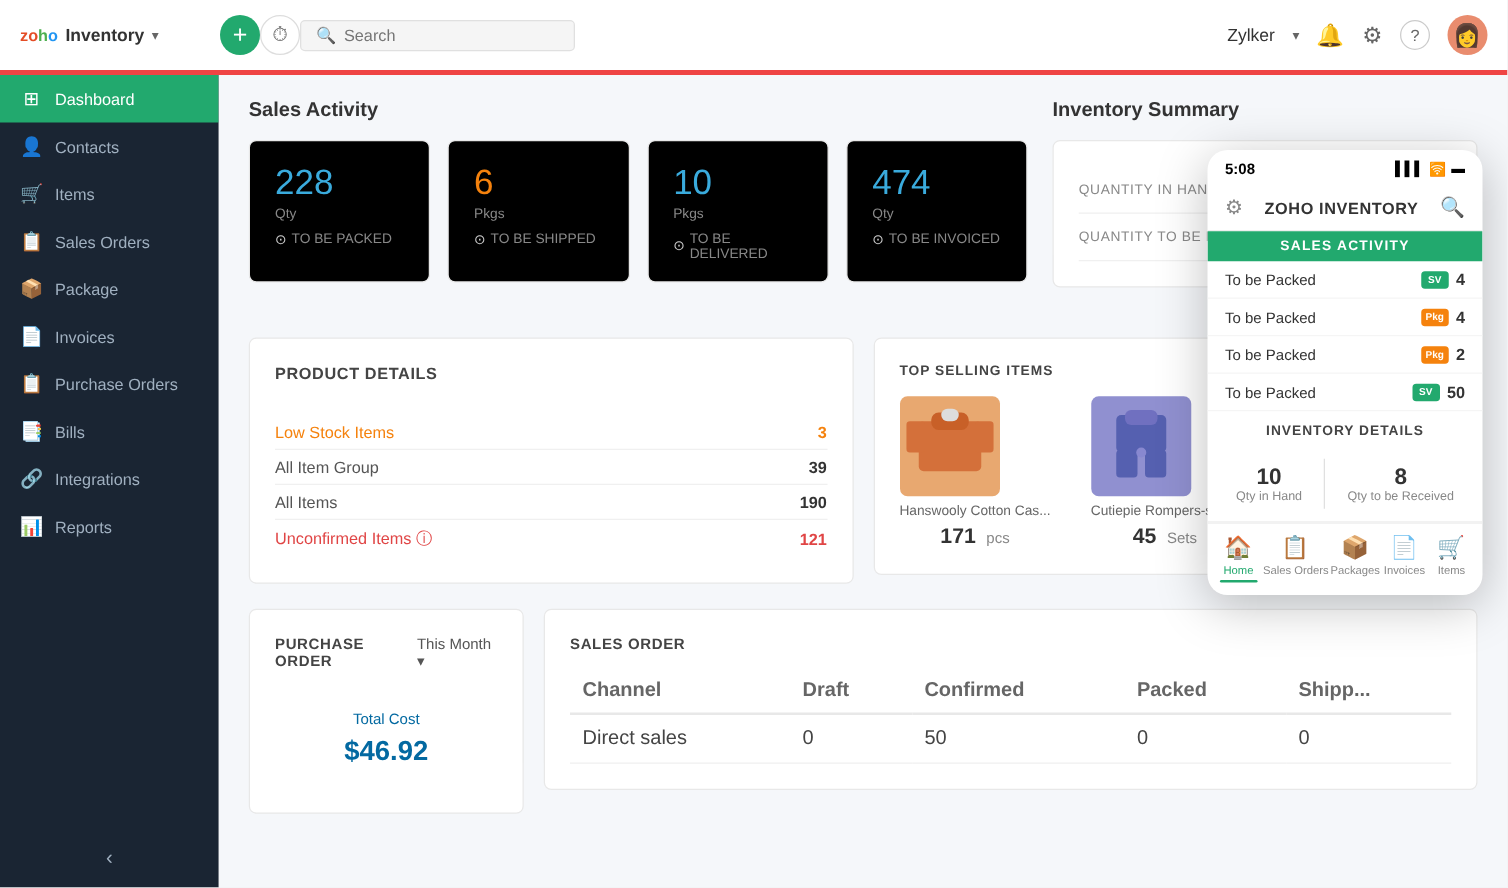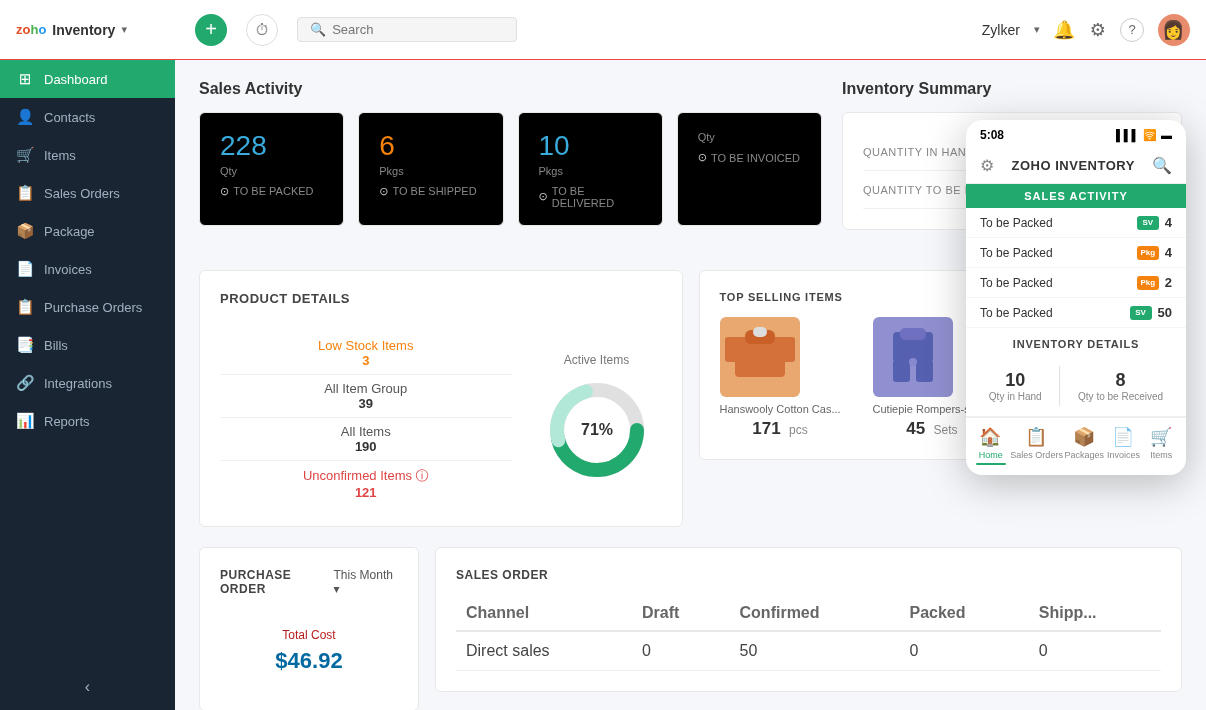--- a/index.html
+++ b/index.html
@@ -8,7 +8,7 @@
     
     .top-nav {
       display: flex; align-items: center; background: #fff; height: 60px;
-      border-bottom: 1px solid #ef4444; padding: 0 16px; gap: 19px; flex-shrink: 0; z-index: 10;
+      border-bottom: 4px solid #ef4444; padding: 0 16px; gap: 0; flex-shrink: 0; z-index: 10;
     }
     .logo-area { display: flex; align-items: center; gap: 6px; min-width: 160px; }
     .nav-icon-btn { width: 32px; height: 32px; border-radius: 50%; border: none; background: #22a96e; color: #fff; font-size: 20px; cursor: pointer; display: flex; align-items: center; justify-content: center; }

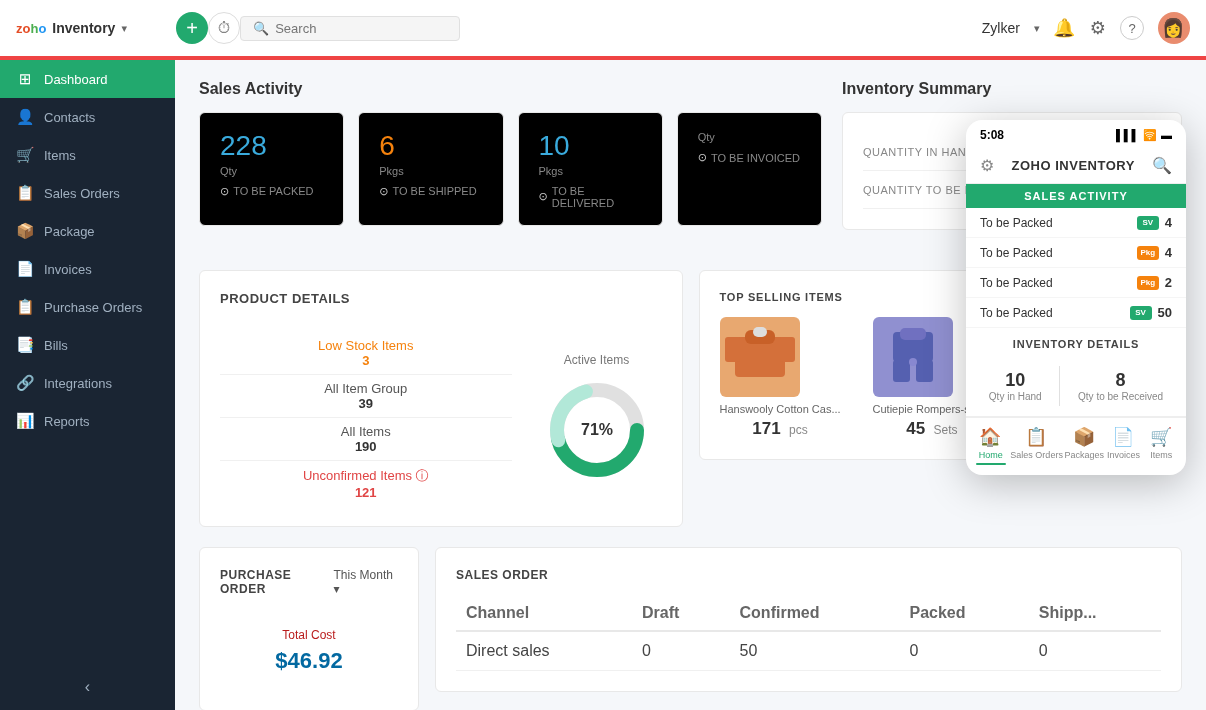--- a/index.html
+++ b/index.html
@@ -242,6 +242,7 @@
               </div>
             </div>
             <div class="sa-card">
+              <div class="value">474</div>
               <div class="label">Qty</div>
               <div class="sub">
                 <span style="color:#ccc;">⊙</span>

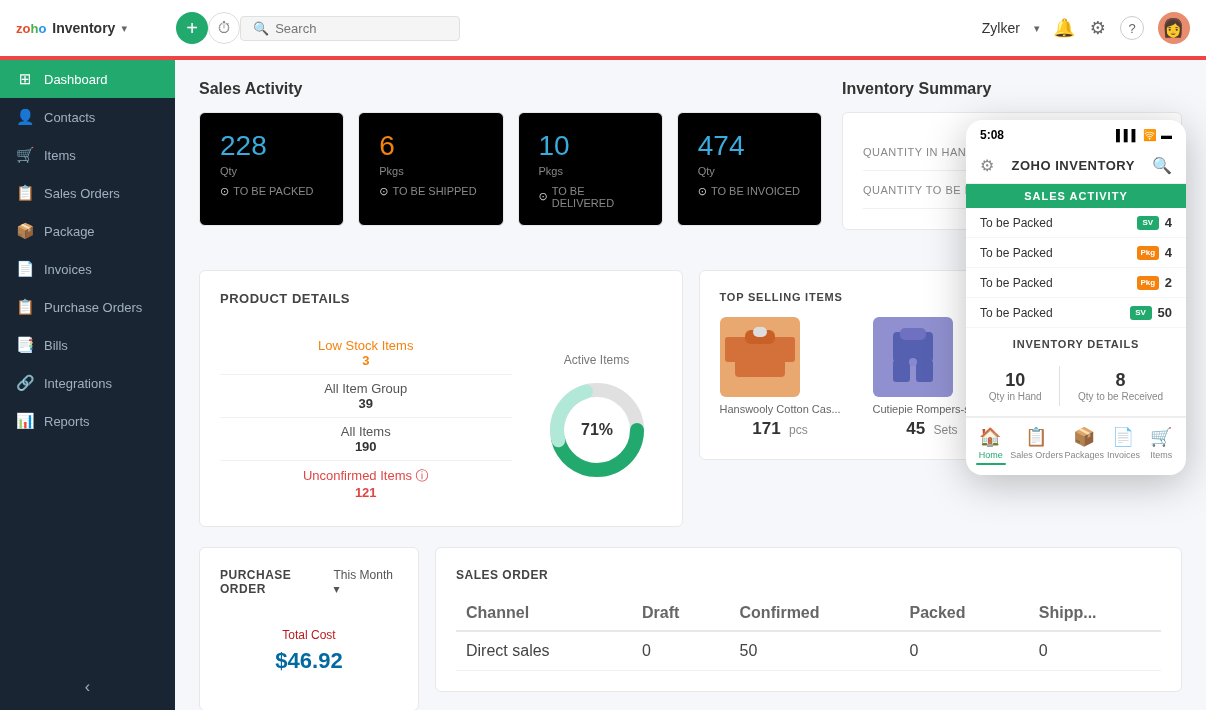--- a/index.html
+++ b/index.html
@@ -51,7 +51,7 @@
     
     .product-details { background: #fff; border: 1px solid #e8e8e8; border-radius: 6px; padding: 20px; }
     .pd-title { font-size: 13px; font-weight: 700; color: #444; margin-bottom: 26px; letter-spacing: 0.5px; }
-    .pd-row { display: flex; justify-content: space-between; align-items: center; padding: 6px 0; font-size: 13px; color: #555; border-bottom: 1px solid #f0f0f0; flex-direction: column; }
+    .pd-row { display: flex; justify-content: space-between; align-items: center; padding: 6px 0; font-size: 13px; color: #555; border-bottom: 1px solid #f0f0f0; }
     .pd-row:last-child { border-bottom: none; }
     .pd-row .val { font-weight: 600; color: #333; }
     .pd-row .val.orange { color: #f5820d; }

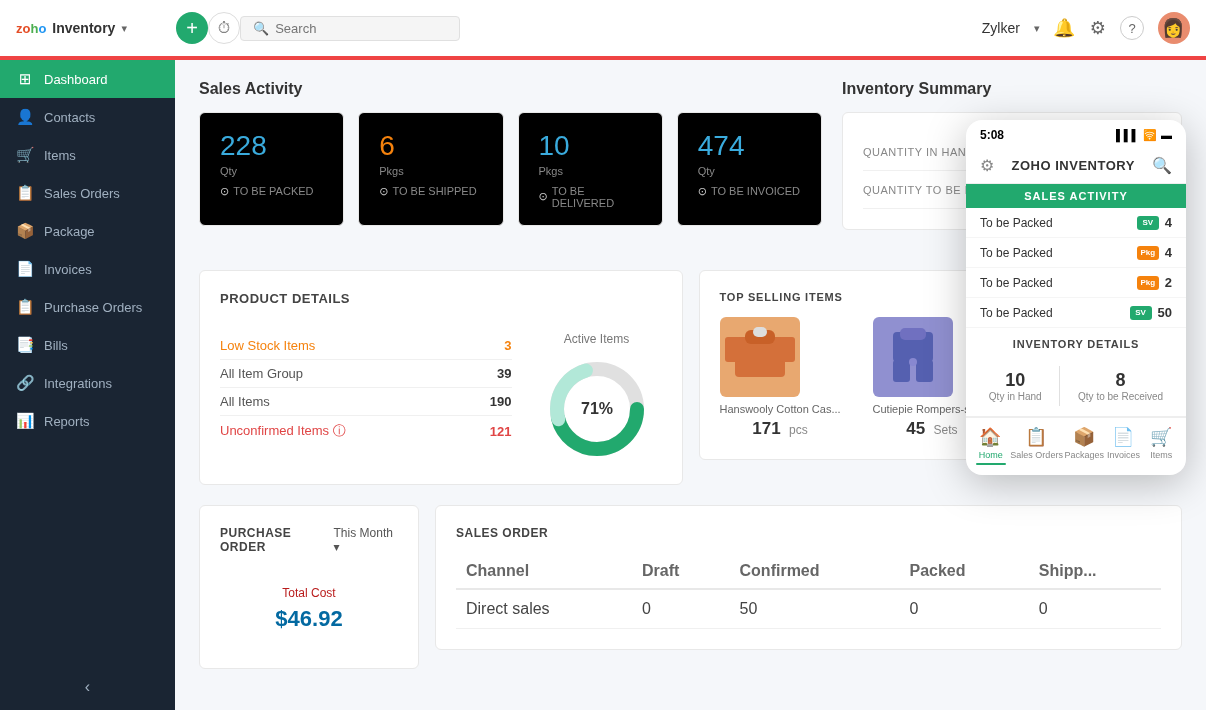--- a/index.html
+++ b/index.html
@@ -289,15 +289,6 @@
                   <span class="val red">121</span>
                 </div>
               </div>
-              <div style="display:flex;flex-direction:column;align-items:center;justify-content:center;min-width:130px;">
-                <div style="font-size:12px;color:#777;margin-bottom:8px;">Active Items</div>
-                <svg width="110" height="110" viewBox="0 0 110 110">
-                  <circle cx="55" cy="55" r="40" fill="none" stroke="#e0e0e0" stroke-width="14"></circle>
-                  <circle cx="55" cy="55" r="40" fill="none" stroke="#22a96e" stroke-width="14" stroke-dasharray="178 251" stroke-dashoffset="62" stroke-linecap="round"></circle>
-                  <circle cx="55" cy="55" r="40" fill="none" stroke="#b2e8d8" stroke-width="14" stroke-dasharray="62 251" stroke-dashoffset="-115" stroke-linecap="round"></circle>
-                  <text x="55" y="60" text-anchor="middle" font-size="16" font-weight="700" fill="#333">71%</text>
-                </svg>
-              </div>
             </div>
           </div>
         </div>

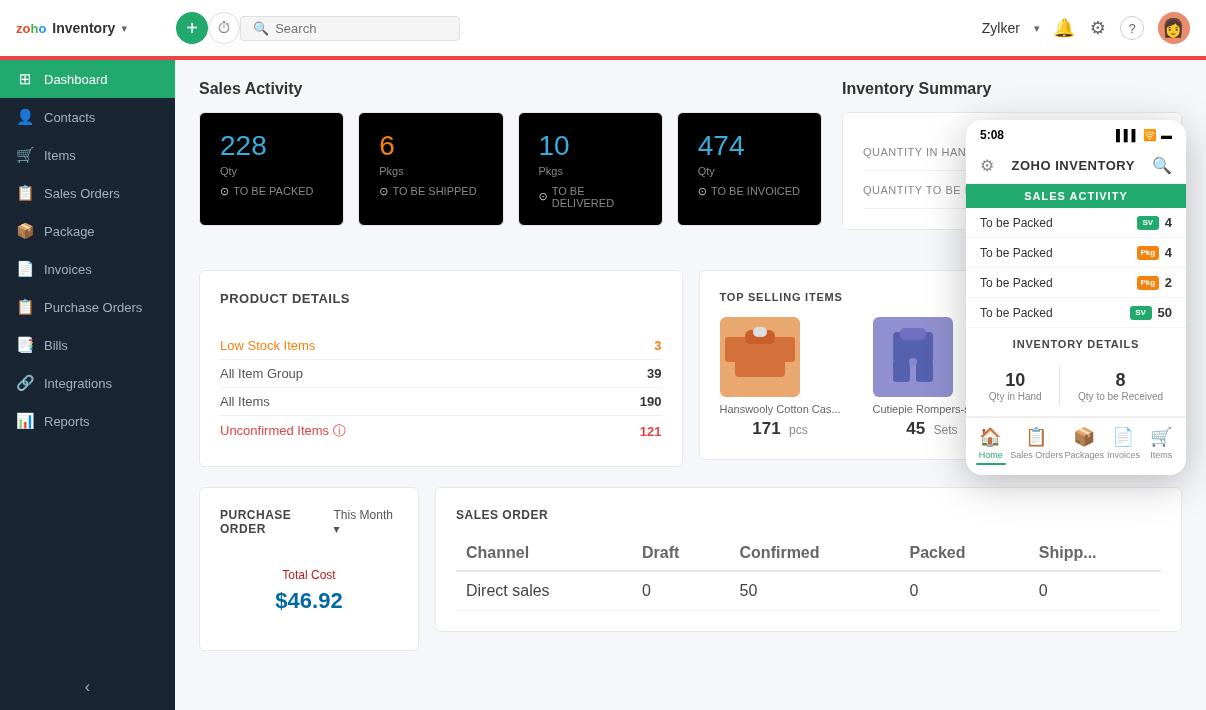--- a/index.html
+++ b/index.html
@@ -76,7 +76,7 @@
     .po-qty-label { font-size: 12px; color: #777; margin-bottom: 6px; }
     .po-qty-val { font-size: 26px; font-weight: 600; color: #22a96e; }
     .po-total { text-align: center; padding: 16px 0; }
-    .po-total-label { font-size: 12px; color: #b91c1c; margin-bottom: 6px; }
+    .po-total-label { font-size: 12px; color: #0369a1; margin-bottom: 6px; }
     .po-total-val { font-size: 22px; font-weight: 600; color: #0369a1; }
 
     

